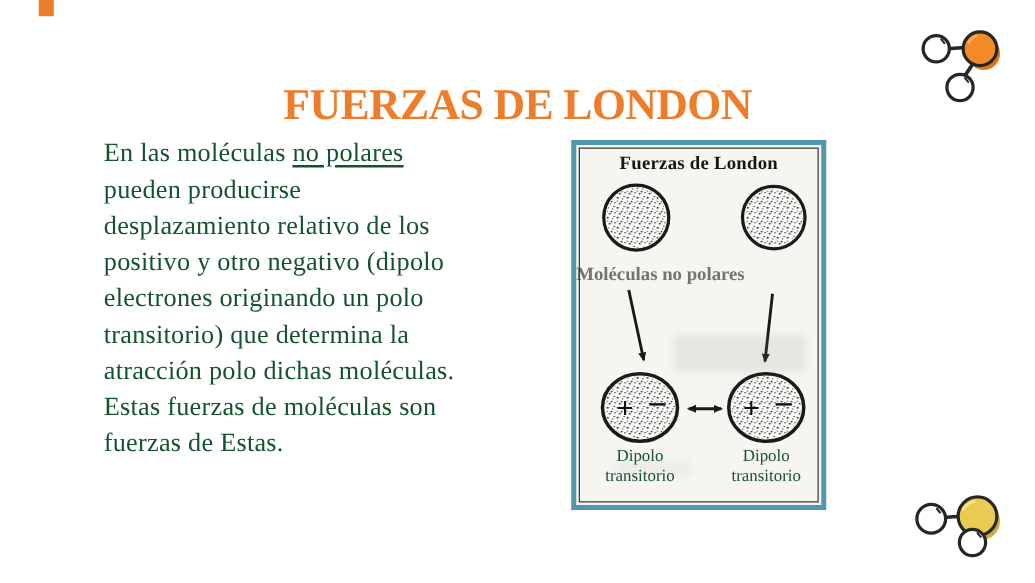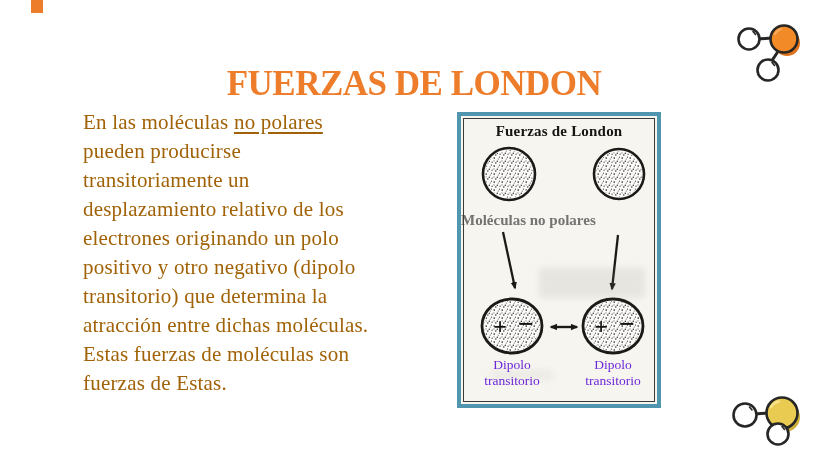--- a/index.html
+++ b/index.html
@@ -16,7 +16,7 @@
   }
   .paragraph{
     position:absolute;left:83px;top:108px;width:340px;
-    font-size:21px;line-height:29px;color:#a16207;letter-spacing:0.2px;
+    font-size:21px;line-height:29px;color:#14532d;letter-spacing:0.2px;
   }
   .text-line{white-space:nowrap;}
   .underlined{

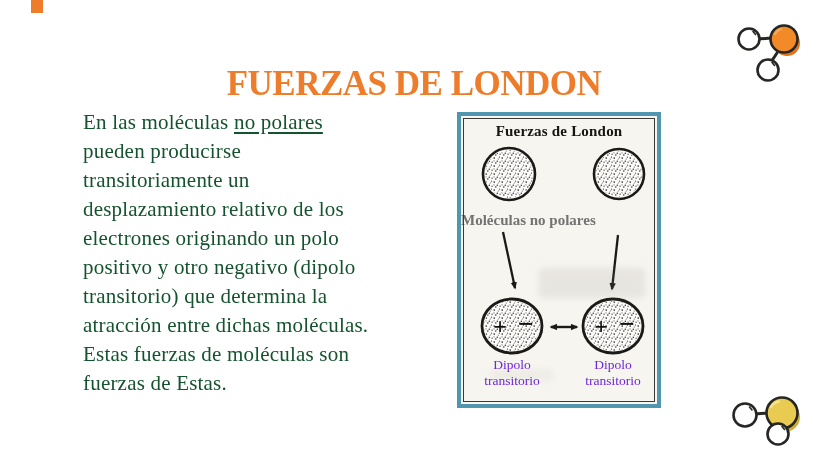--- a/index.html
+++ b/index.html
@@ -66,7 +66,6 @@
   <div class="paragraph">
     <div class="text-line"><span>En las moléculas </span><span class="underlined">no polares</span></div>
     <div class="text-line">pueden producirse</div>
-    <div class="text-line">transitoriamente un</div>
     <div class="text-line">desplazamiento relativo de los</div>
     <div class="text-line">electrones originando un polo</div>
     <div class="text-line">positivo y otro negativo (dipolo</div>

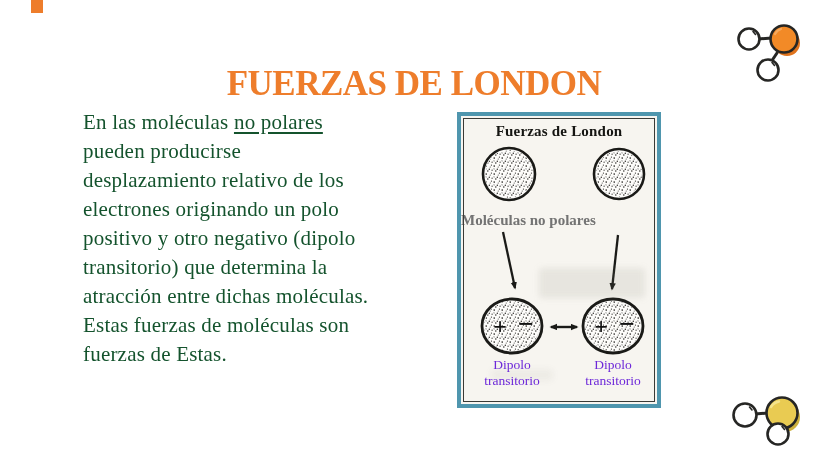--- a/index.html
+++ b/index.html
@@ -67,8 +67,8 @@
     <div class="text-line"><span>En las moléculas </span><span class="underlined">no polares</span></div>
     <div class="text-line">pueden producirse</div>
     <div class="text-line">desplazamiento relativo de los</div>
+    <div class="text-line">positivo y otro negativo (dipolo</div>
     <div class="text-line">electrones originando un polo</div>
-    <div class="text-line">positivo y otro negativo (dipolo</div>
     <div class="text-line">transitorio) que determina la</div>
     <div class="text-line">atracción entre dichas moléculas.</div>
     <div class="text-line">Estas fuerzas de moléculas son</div>

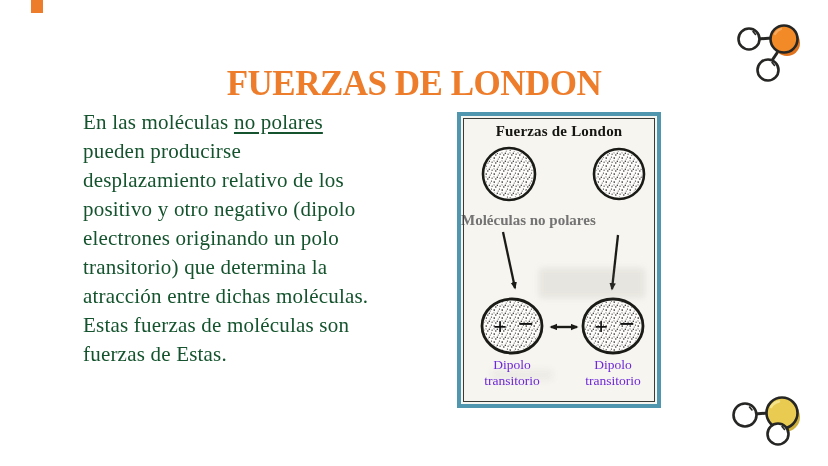--- a/index.html
+++ b/index.html
@@ -70,7 +70,7 @@
     <div class="text-line">positivo y otro negativo (dipolo</div>
     <div class="text-line">electrones originando un polo</div>
     <div class="text-line">transitorio) que determina la</div>
-    <div class="text-line">atracción entre dichas moléculas.</div>
+    <div class="text-line">atracción polo dichas moléculas.</div>
     <div class="text-line">Estas fuerzas de moléculas son</div>
     <div class="text-line">fuerzas de Estas.</div>
   </div>

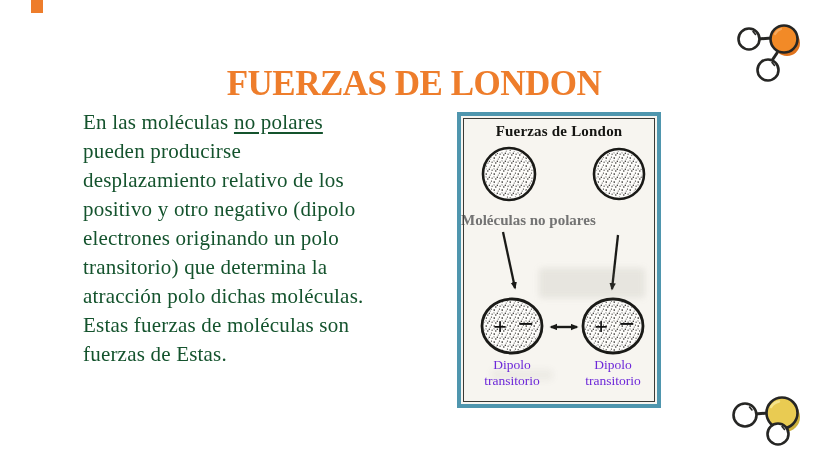--- a/index.html
+++ b/index.html
@@ -44,7 +44,7 @@
   }
   .dia-dipole-label{
     position:absolute;top:241px;width:90px;text-align:center;
-    font-size:13.5px;line-height:16px;color:#6d28d9;
+    font-size:13.5px;line-height:16px;color:#14532d;
   }
   .dia-dipole-label.left{left:6px;}
   .dia-dipole-label.right{left:107px;}

